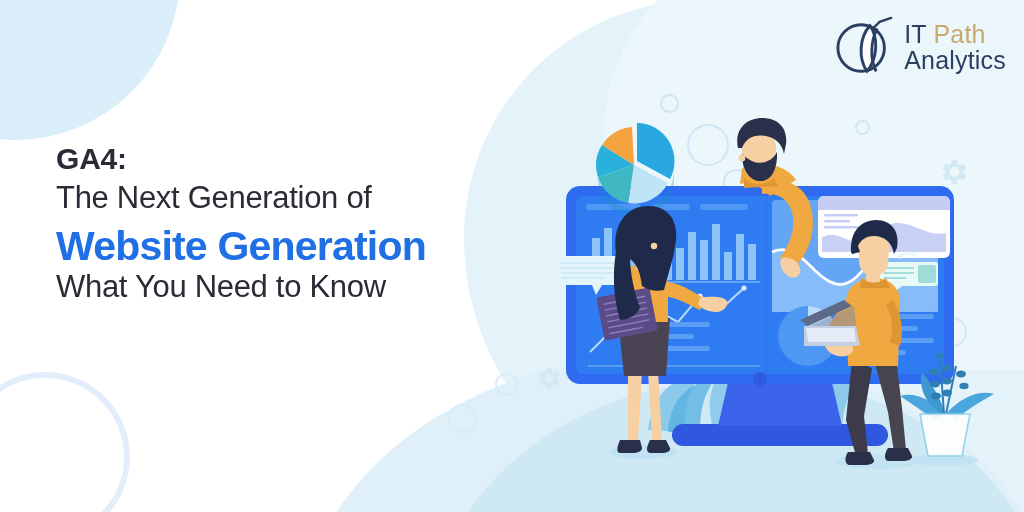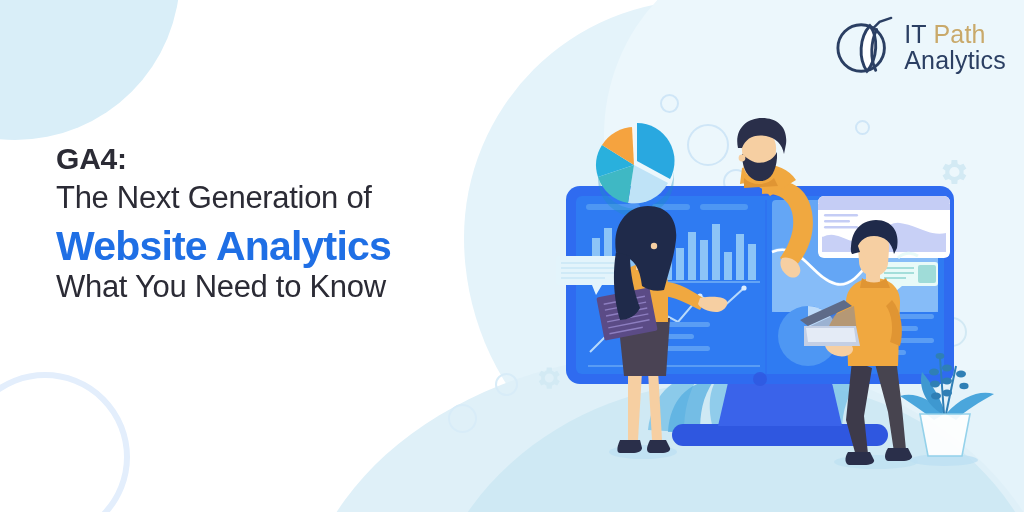--- a/index.html
+++ b/index.html
@@ -118,7 +118,7 @@
   <div class="copy">
     <div class="line l1">GA4:</div>
     <div class="line l2">The Next Generation of</div>
-    <div class="line l3">Website Analytics</div>
+    <div class="line l3">Website Generation</div>
     <div class="line l4">What You Need to Know</div>
   </div>
 

